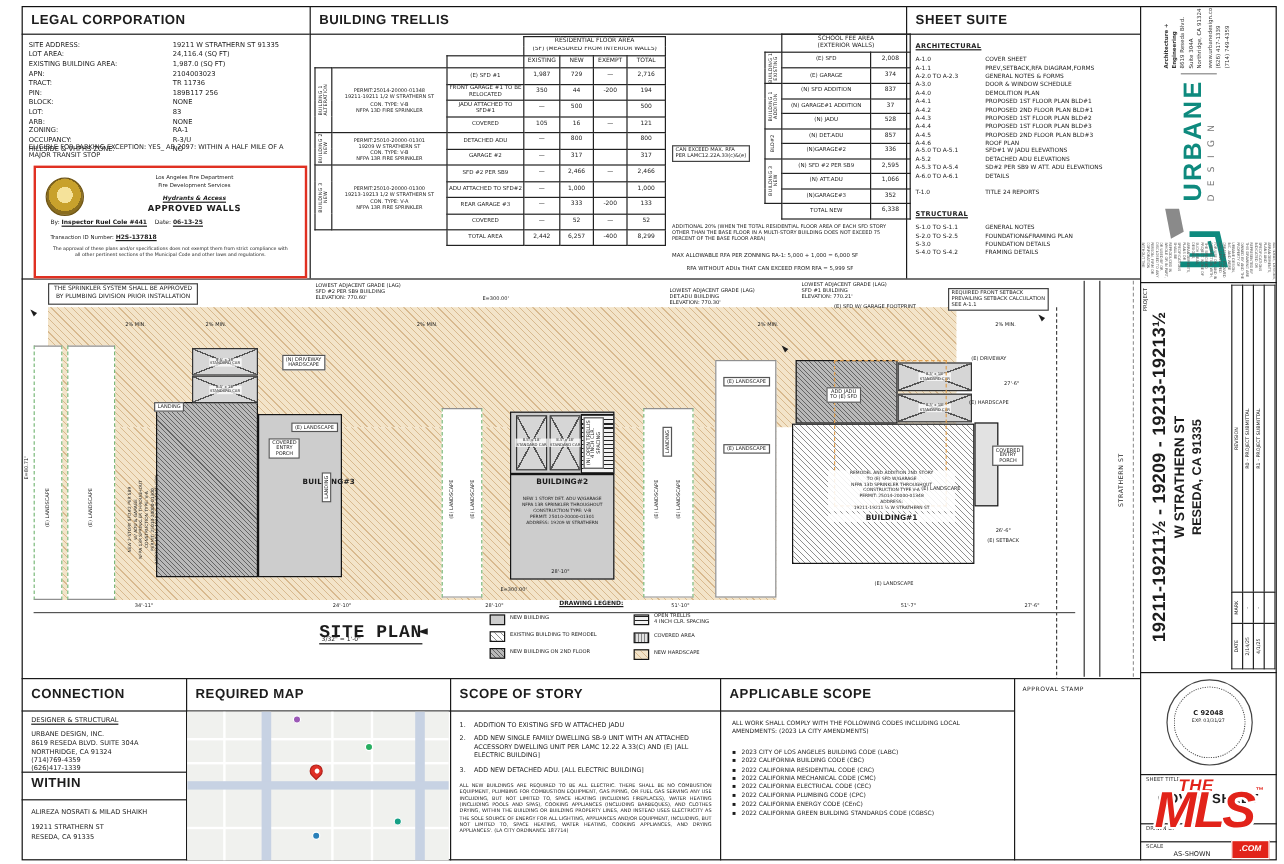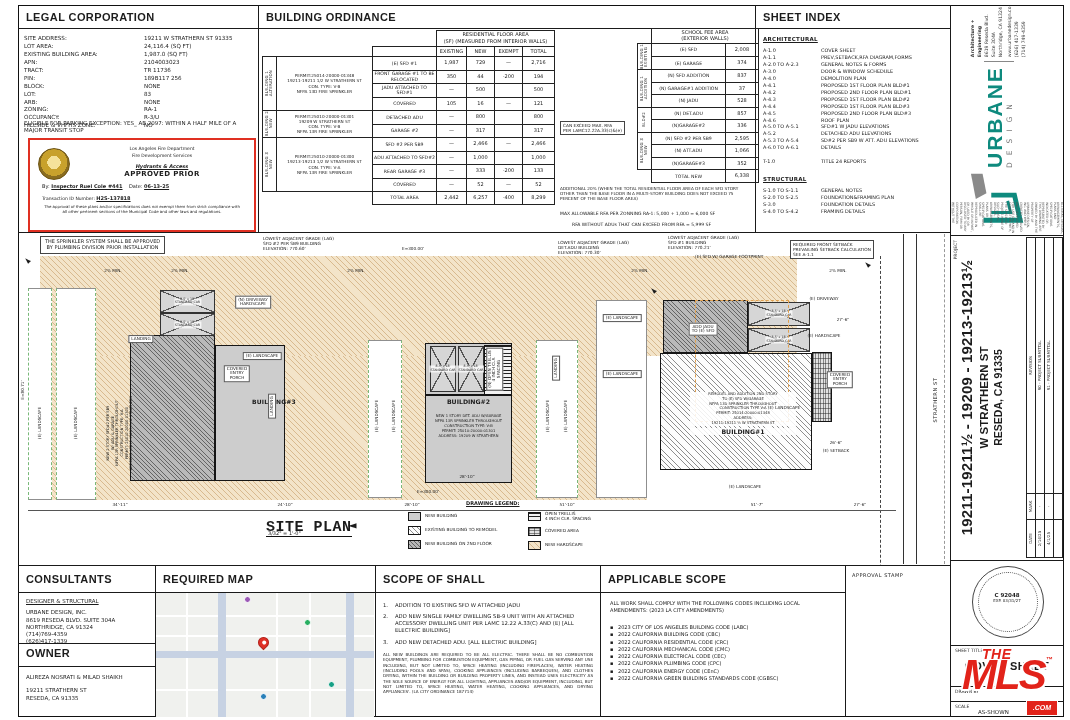--- a/index.html
+++ b/index.html
@@ -90,7 +90,7 @@
   <div class="line" style="left:950px;top:701px;width:114px;height:1px;"></div>
 
   <div class="sec-title" style="left:26px;top:11px;">LEGAL CORPORATION</div>
-  <div class="sec-title" style="left:266px;top:11px;">BUILDING ORDINANCE</div>
+  <div class="sec-title" style="left:266px;top:11px;">BUILDING TRELLIS</div>
   <div class="sec-title" style="left:763px;top:11px;">SHEET INDEX</div>
   <div class="sec-title" style="left:26px;top:573px;">CONSULTANTS</div>
   <div class="sec-title" style="left:163px;top:573px;">REQUIRED MAP</div>

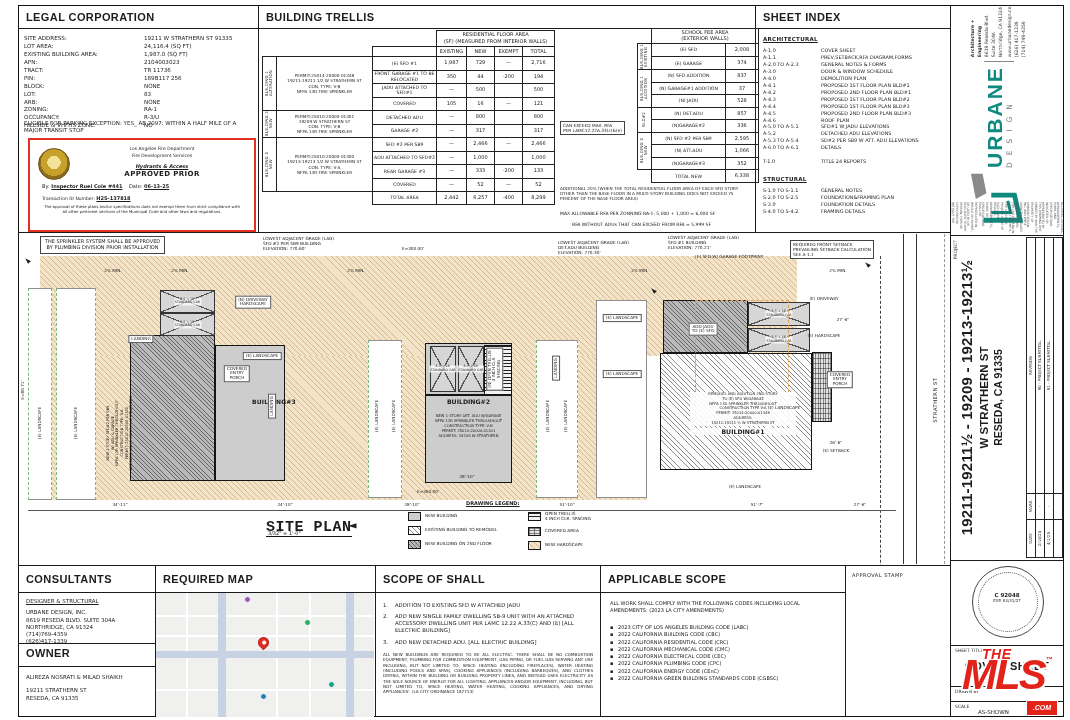--- a/index.html
+++ b/index.html
@@ -91,7 +91,7 @@
 
   <div class="sec-title" style="left:26px;top:11px;">LEGAL CORPORATION</div>
   <div class="sec-title" style="left:266px;top:11px;">BUILDING TRELLIS</div>
-  <div class="sec-title" style="left:763px;top:11px;">SHEET INDEX</div>
+  <div class="sec-title" style="left:763px;top:11px;">SHEET SUITE</div>
   <div class="sec-title" style="left:26px;top:573px;">CONSULTANTS</div>
   <div class="sec-title" style="left:163px;top:573px;">REQUIRED MAP</div>
   <div class="sec-title" style="left:383px;top:573px;">SCOPE OF SHALL</div>

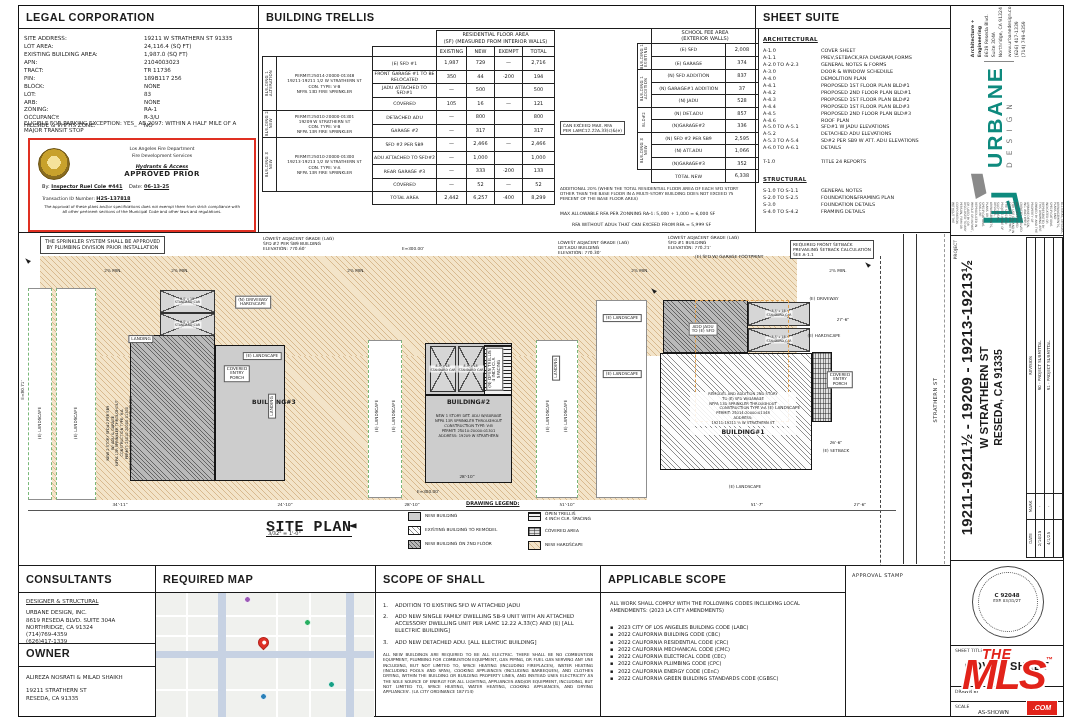--- a/index.html
+++ b/index.html
@@ -156,7 +156,7 @@
     <div class="abs t45" style="left:48px;top:6px;width:168px;text-align:center;">Los Angeles Fire Department</div>
     <div class="abs t45" style="left:48px;top:13px;width:168px;text-align:center;">Fire Development Services</div>
     <div class="abs t5 underline" style="left:48px;top:23px;width:168px;text-align:center;font-style:italic;font-weight:bold;">Hydrants &amp; Access</div>
-    <div class="abs" style="left:48px;top:30px;width:168px;text-align:center;font-size:7px;font-weight:bold;letter-spacing:.4px;">APPROVED PRIOR</div>
+    <div class="abs" style="left:48px;top:30px;width:168px;text-align:center;font-size:7px;font-weight:bold;letter-spacing:.4px;">APPROVED WALLS</div>
     <div class="abs t5" style="left:12px;top:43px;width:205px;">
       <span>By:</span>&nbsp;<span class="underline" style="font-weight:bold;">Inspector Ruel Cole #441</span>
       &nbsp;&nbsp;&nbsp;<span>Date:</span>&nbsp;<span class="underline" style="font-weight:bold;">06-13-25</span>

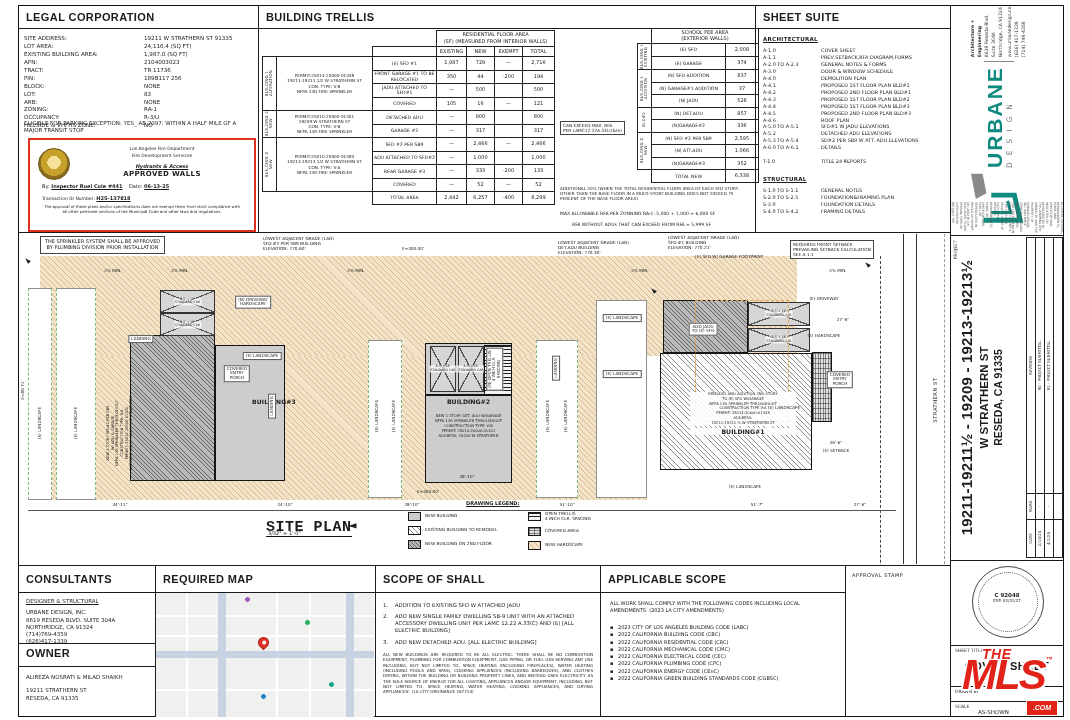--- a/index.html
+++ b/index.html
@@ -92,7 +92,7 @@
   <div class="sec-title" style="left:26px;top:11px;">LEGAL CORPORATION</div>
   <div class="sec-title" style="left:266px;top:11px;">BUILDING TRELLIS</div>
   <div class="sec-title" style="left:763px;top:11px;">SHEET SUITE</div>
-  <div class="sec-title" style="left:26px;top:573px;">CONSULTANTS</div>
+  <div class="sec-title" style="left:26px;top:573px;">CONNECTION</div>
   <div class="sec-title" style="left:163px;top:573px;">REQUIRED MAP</div>
   <div class="sec-title" style="left:383px;top:573px;">SCOPE OF SHALL</div>
   <div class="sec-title" style="left:608px;top:573px;">APPLICABLE SCOPE</div>

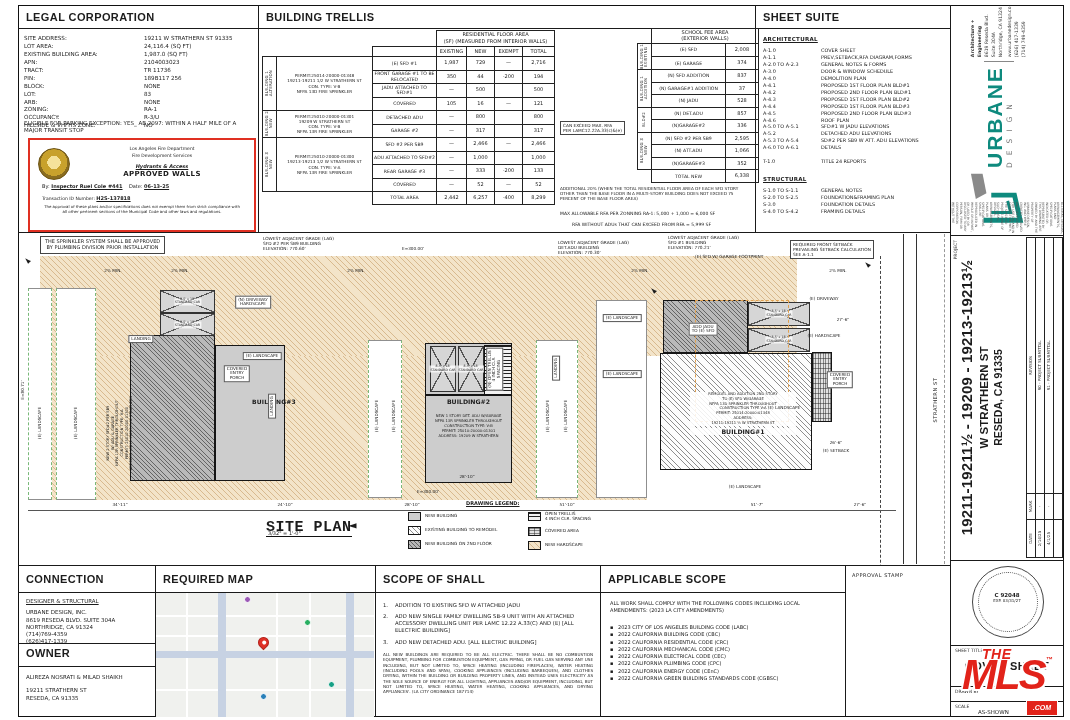--- a/index.html
+++ b/index.html
@@ -94,7 +94,7 @@
   <div class="sec-title" style="left:763px;top:11px;">SHEET SUITE</div>
   <div class="sec-title" style="left:26px;top:573px;">CONNECTION</div>
   <div class="sec-title" style="left:163px;top:573px;">REQUIRED MAP</div>
-  <div class="sec-title" style="left:383px;top:573px;">SCOPE OF SHALL</div>
+  <div class="sec-title" style="left:383px;top:573px;">SCOPE OF STORY</div>
   <div class="sec-title" style="left:608px;top:573px;">APPLICABLE SCOPE</div>
   <div class="sec-title" style="left:26px;top:647px;">OWNER</div>
   <div class="abs t5" style="left:852px;top:572px;letter-spacing:.5px;">APPROVAL STAMP</div>

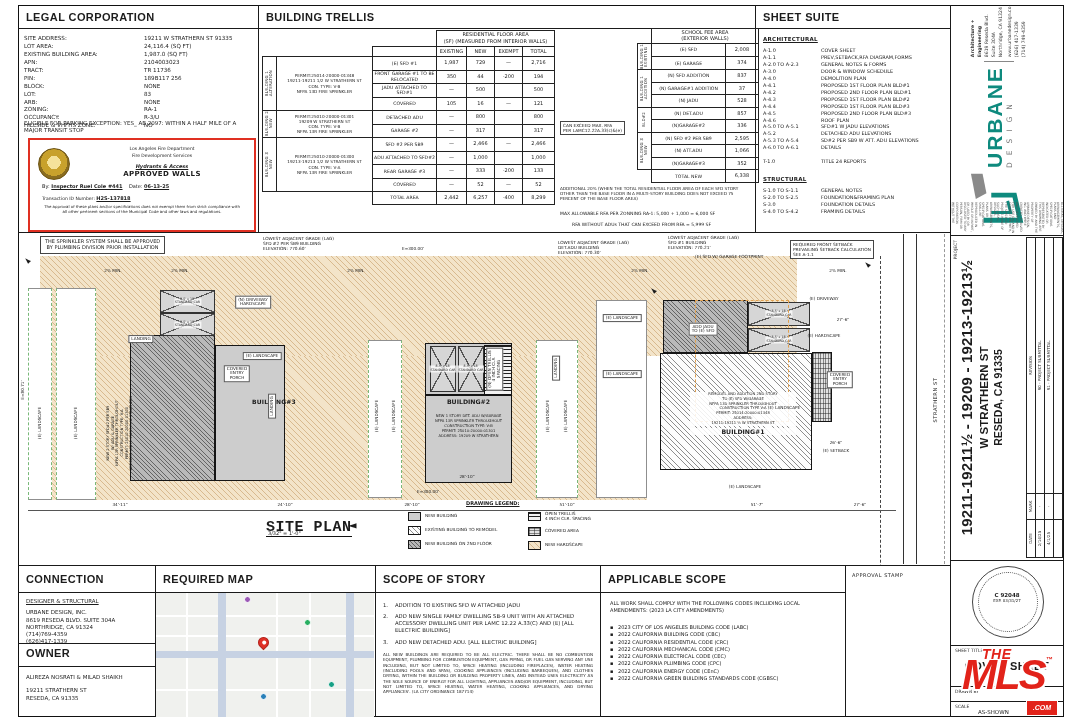--- a/index.html
+++ b/index.html
@@ -96,7 +96,7 @@
   <div class="sec-title" style="left:163px;top:573px;">REQUIRED MAP</div>
   <div class="sec-title" style="left:383px;top:573px;">SCOPE OF STORY</div>
   <div class="sec-title" style="left:608px;top:573px;">APPLICABLE SCOPE</div>
-  <div class="sec-title" style="left:26px;top:647px;">OWNER</div>
+  <div class="sec-title" style="left:26px;top:647px;">WITHIN</div>
   <div class="abs t5" style="left:852px;top:572px;letter-spacing:.5px;">APPROVAL STAMP</div>
 
   <div class="abs" style="left:24px;top:35px;width:232px;">

